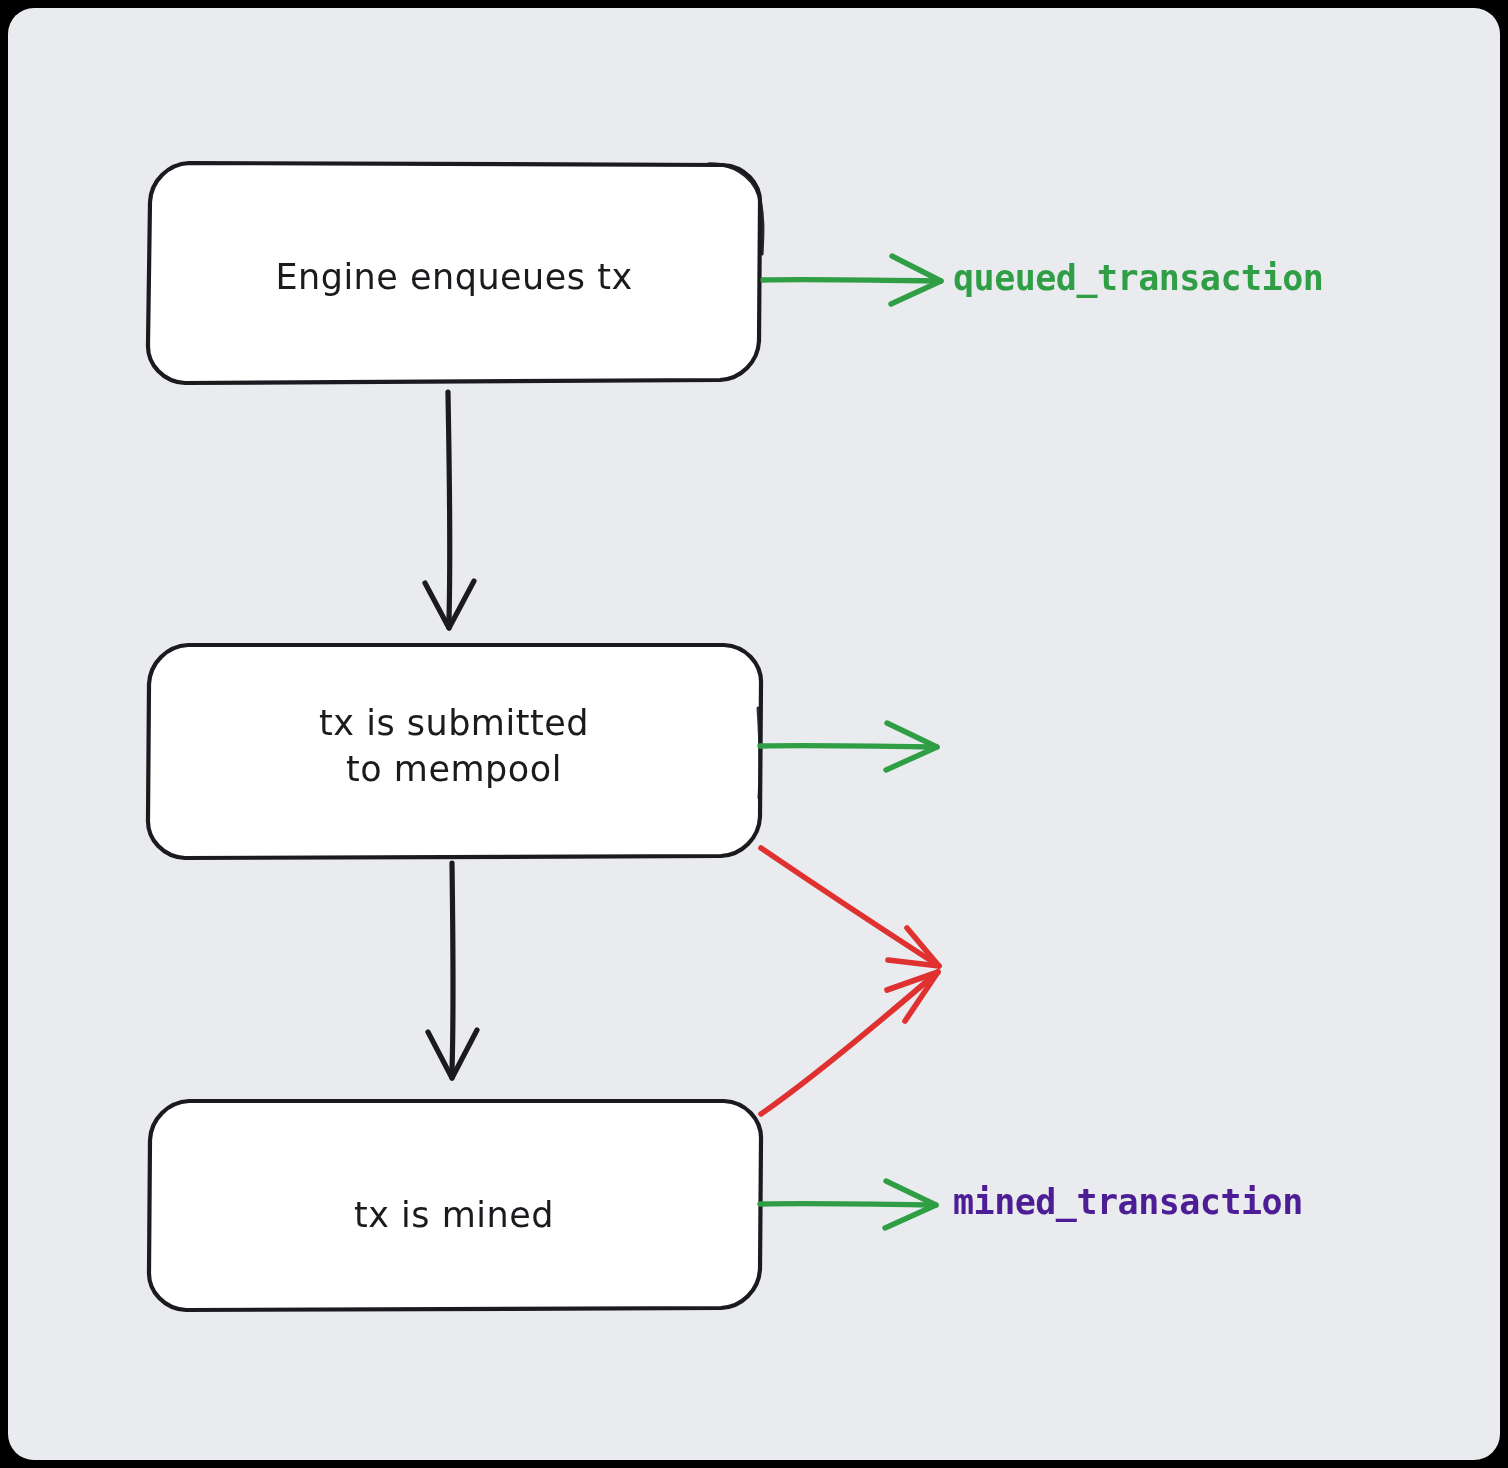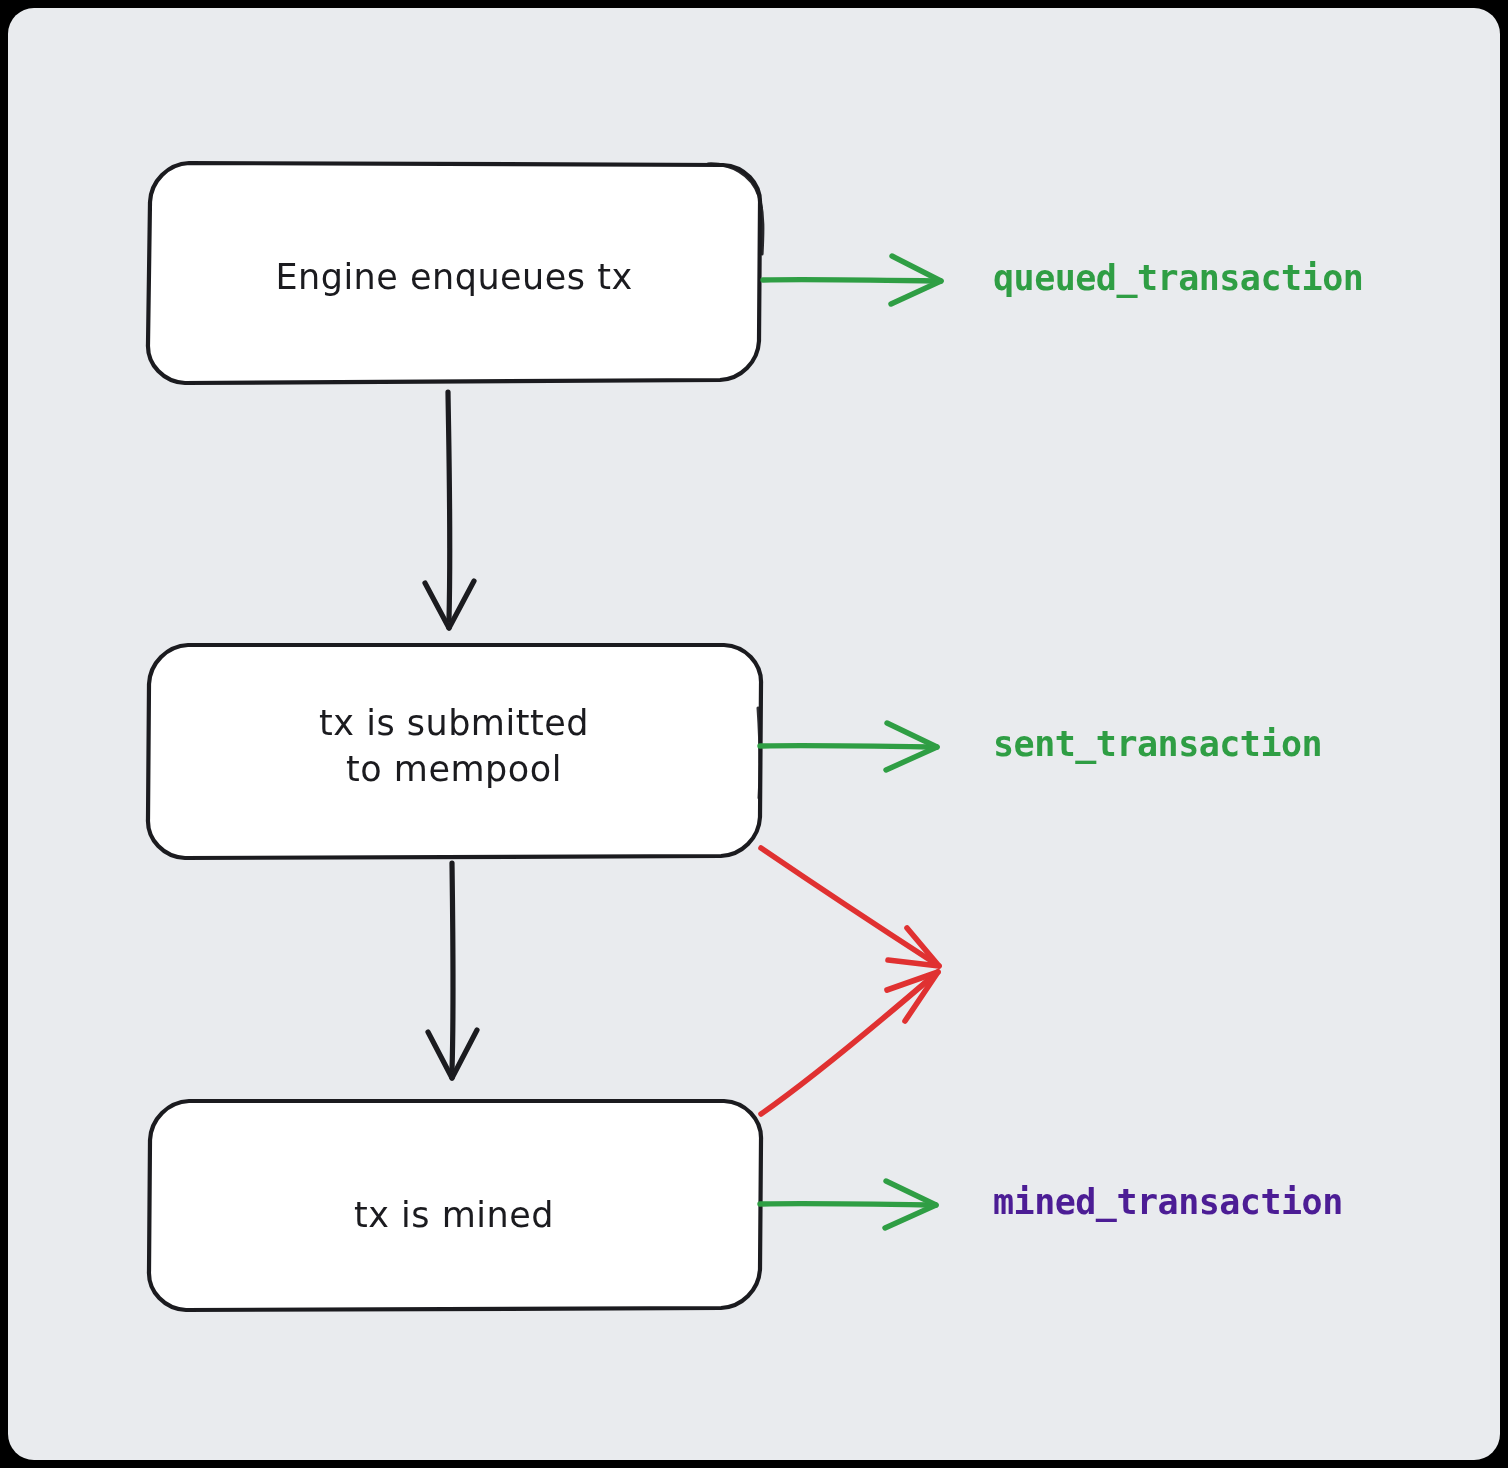--- a/index.html
+++ b/index.html
@@ -49,7 +49,6 @@
     font-weight: 700;
     letter-spacing: -0.5px;
     white-space: nowrap;
-    margin-left: 40px;
   }
 </style>
 </head>

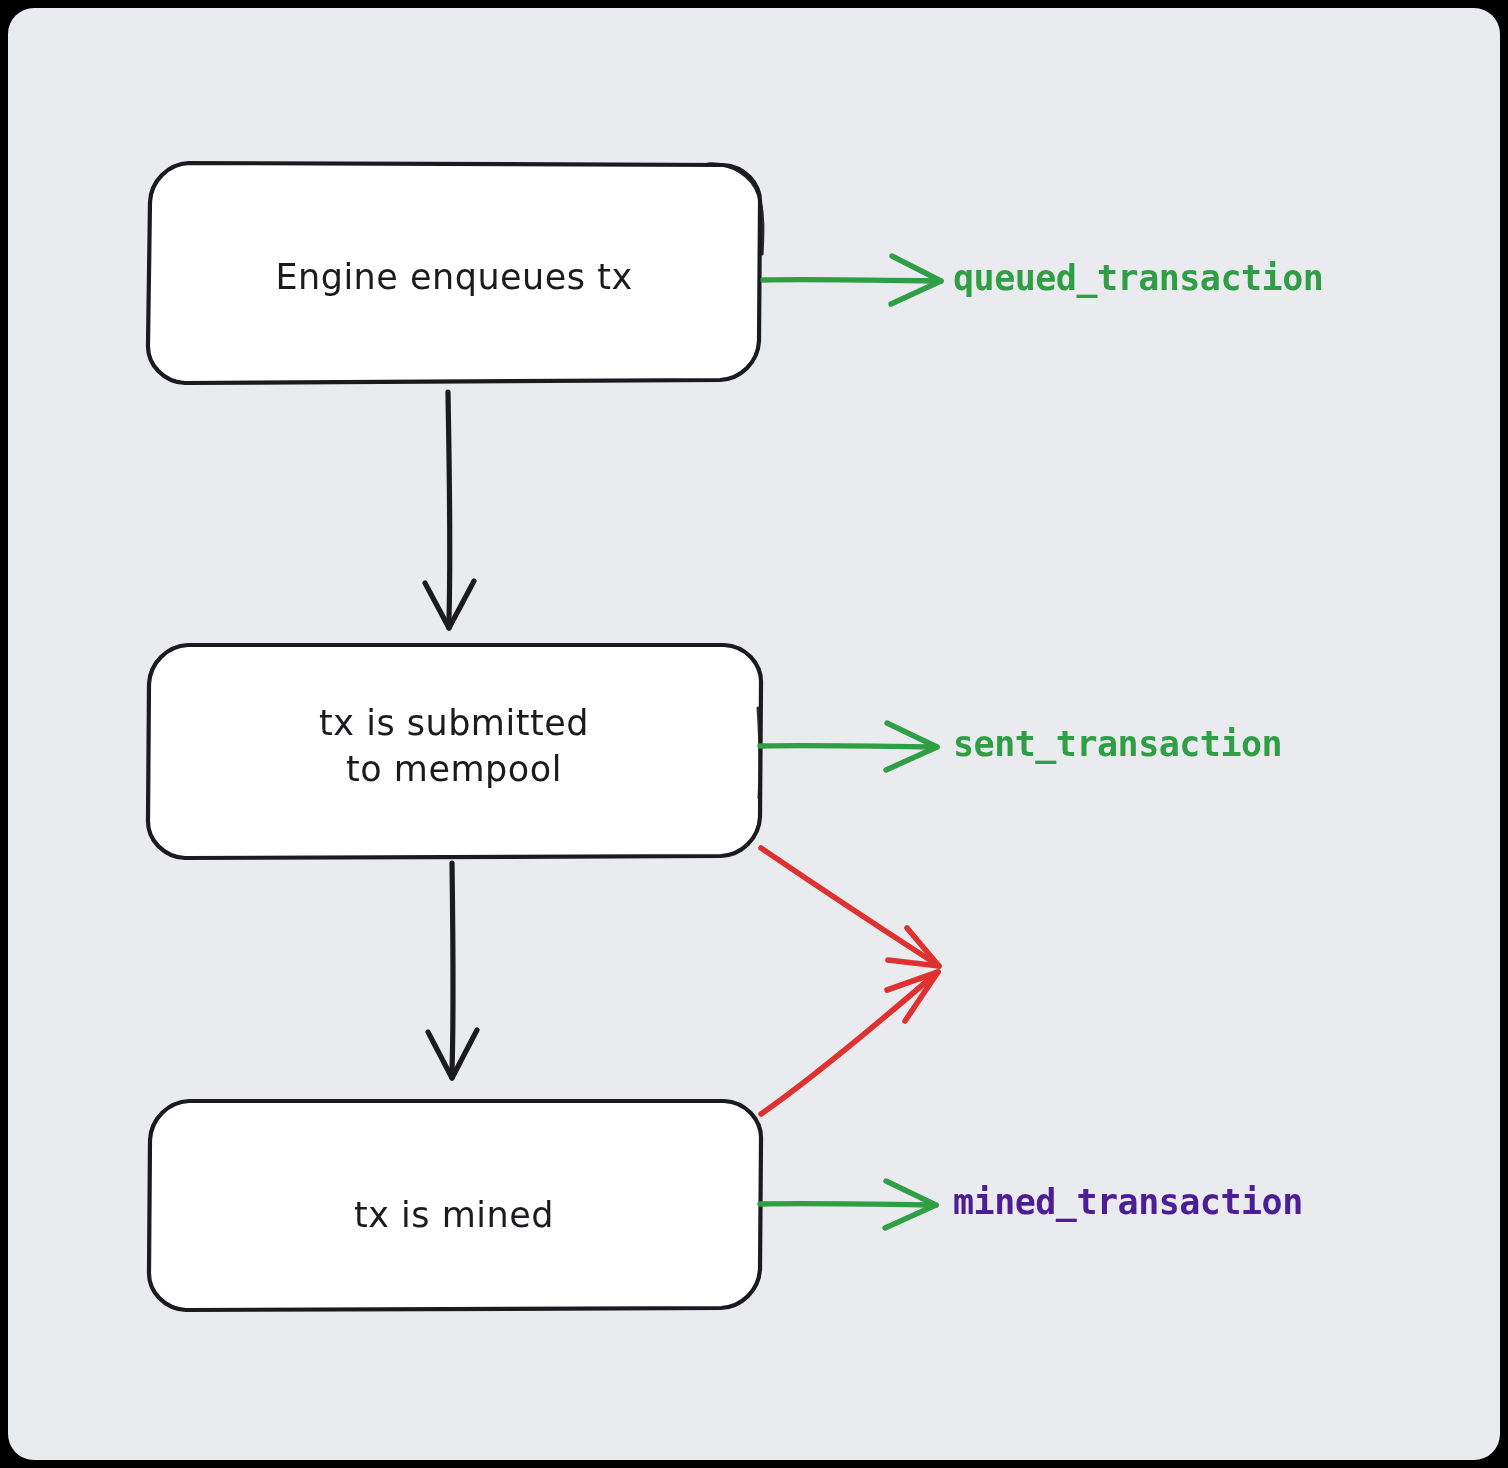--- a/index.html
+++ b/index.html
@@ -149,7 +149,6 @@
 
   <div class="event-label" style="left:945px; top:250px; color:#2f9e44;">queued_transaction</div>
 
-  <div class="event-label" style="left:945px; top:716px; color:#2f9e44;">sent_transaction</div>
 
 
   <div class="event-label" style="left:945px; top:1174px; color:#4c1d95;">mined_transaction</div>

